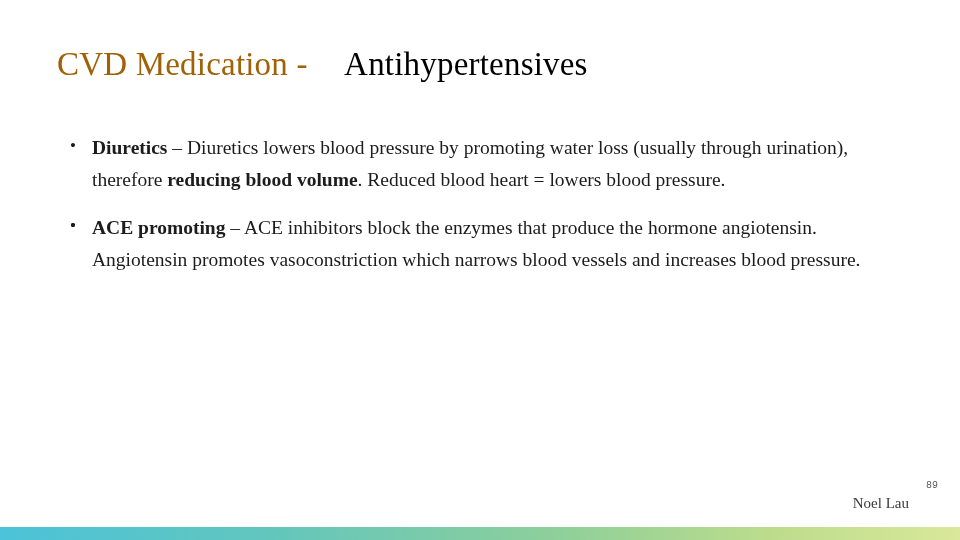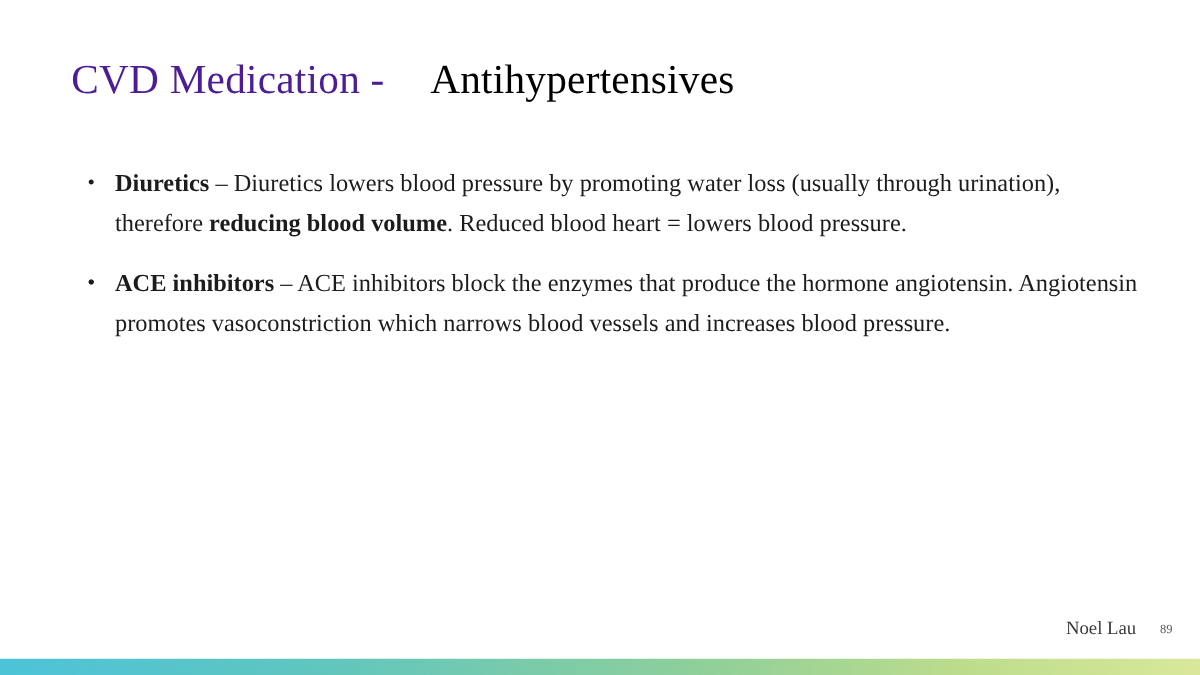--- a/index.html
+++ b/index.html
@@ -31,7 +31,7 @@
     letter-spacing: 0.2px;
     white-space: nowrap;
   }
-  .title-part-a { color: #4c1d95; text-align: center; }
+  .title-part-a { color: #a16207; text-align: center; }
   .title-part-b { color: #000000; margin-left: 28px; }
   .body-list {
     position: absolute;

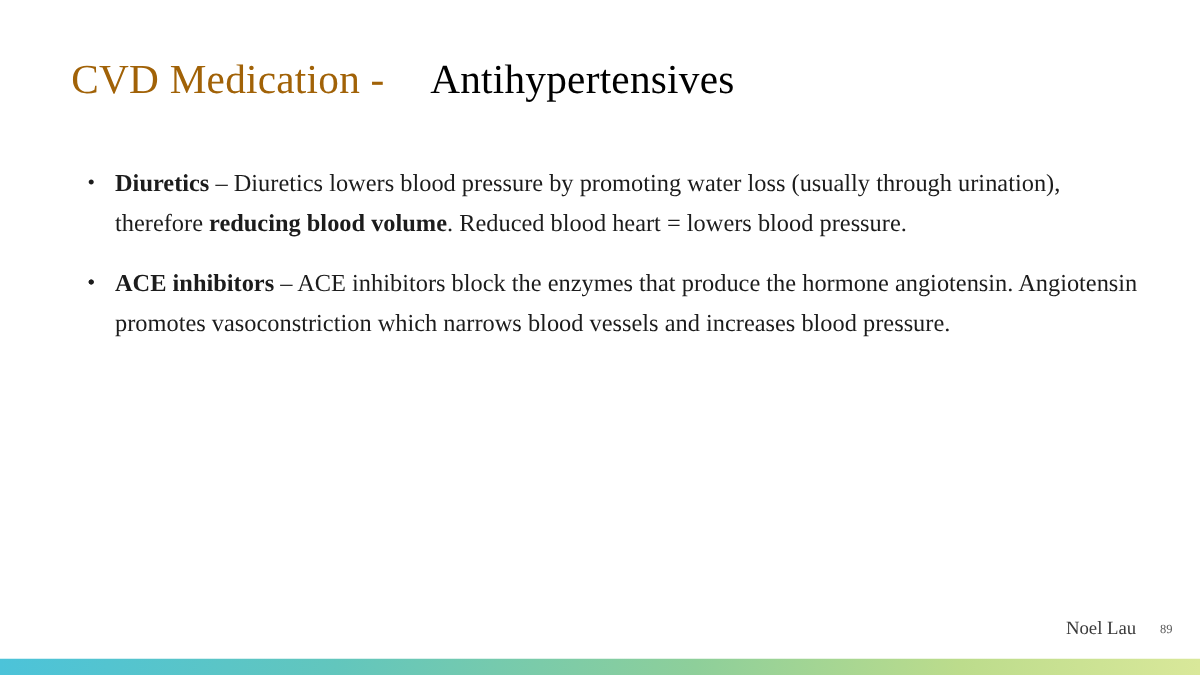--- a/index.html
+++ b/index.html
@@ -112,7 +112,7 @@
 
     <li class="bullet-item">
       <span class="bullet-dot">•</span>
-      <span class="bullet-text"><b>ACE inhibitors</b><span> – </span><span>ACE inhibitors block the enzymes that produce the hormone angiotensin. Angiotensin promotes vasoconstriction which narrows blood vessels and increases blood pressure.</span><b></b><span></span></span>
+      <span class="bullet-text"><b>ACE promoting</b><span> – </span><span>ACE inhibitors block the enzymes that produce the hormone angiotensin. Angiotensin promotes vasoconstriction which narrows blood vessels and increases blood pressure.</span><b></b><span></span></span>
     </li>
 
   </ul>

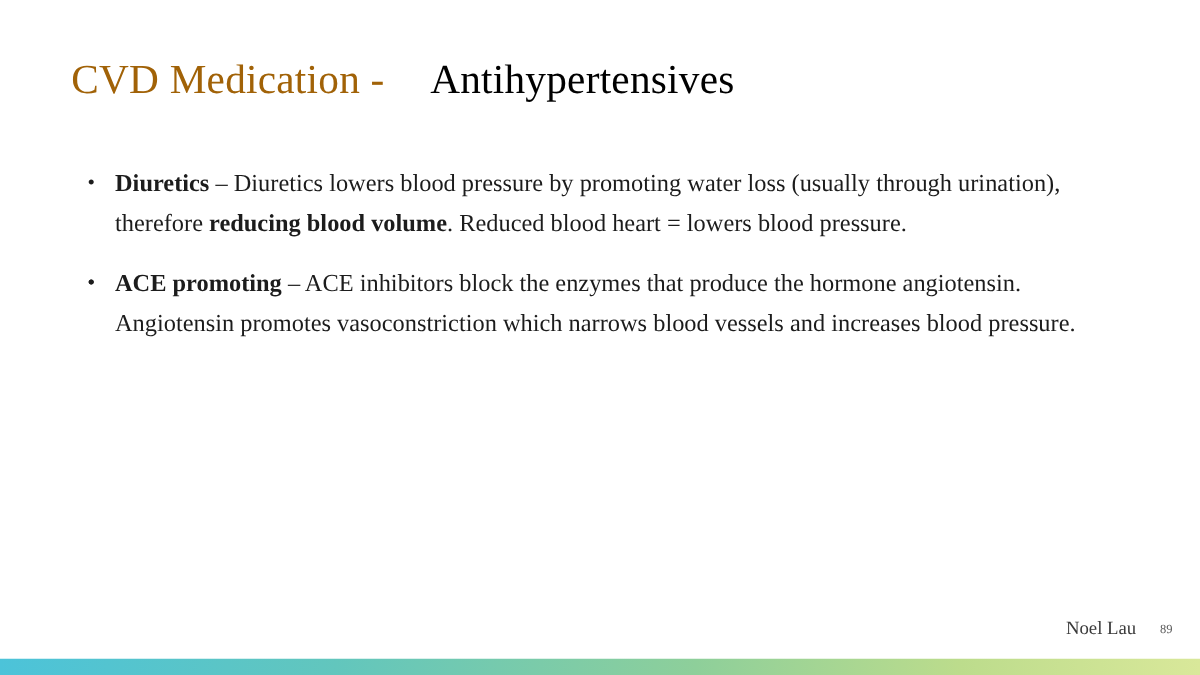--- a/index.html
+++ b/index.html
@@ -76,10 +76,10 @@
   .page-number {
     position: absolute;
     right: 22px;
-    bottom: 31px;
+    bottom: 49px;
     font-size: 10px;
     color: #5a5a5a;
-    font-family: Liberation Serif, serif;
+    font-family: Liberation Mono, monospace;
   }
   .bottom-bar {
     position: absolute;

